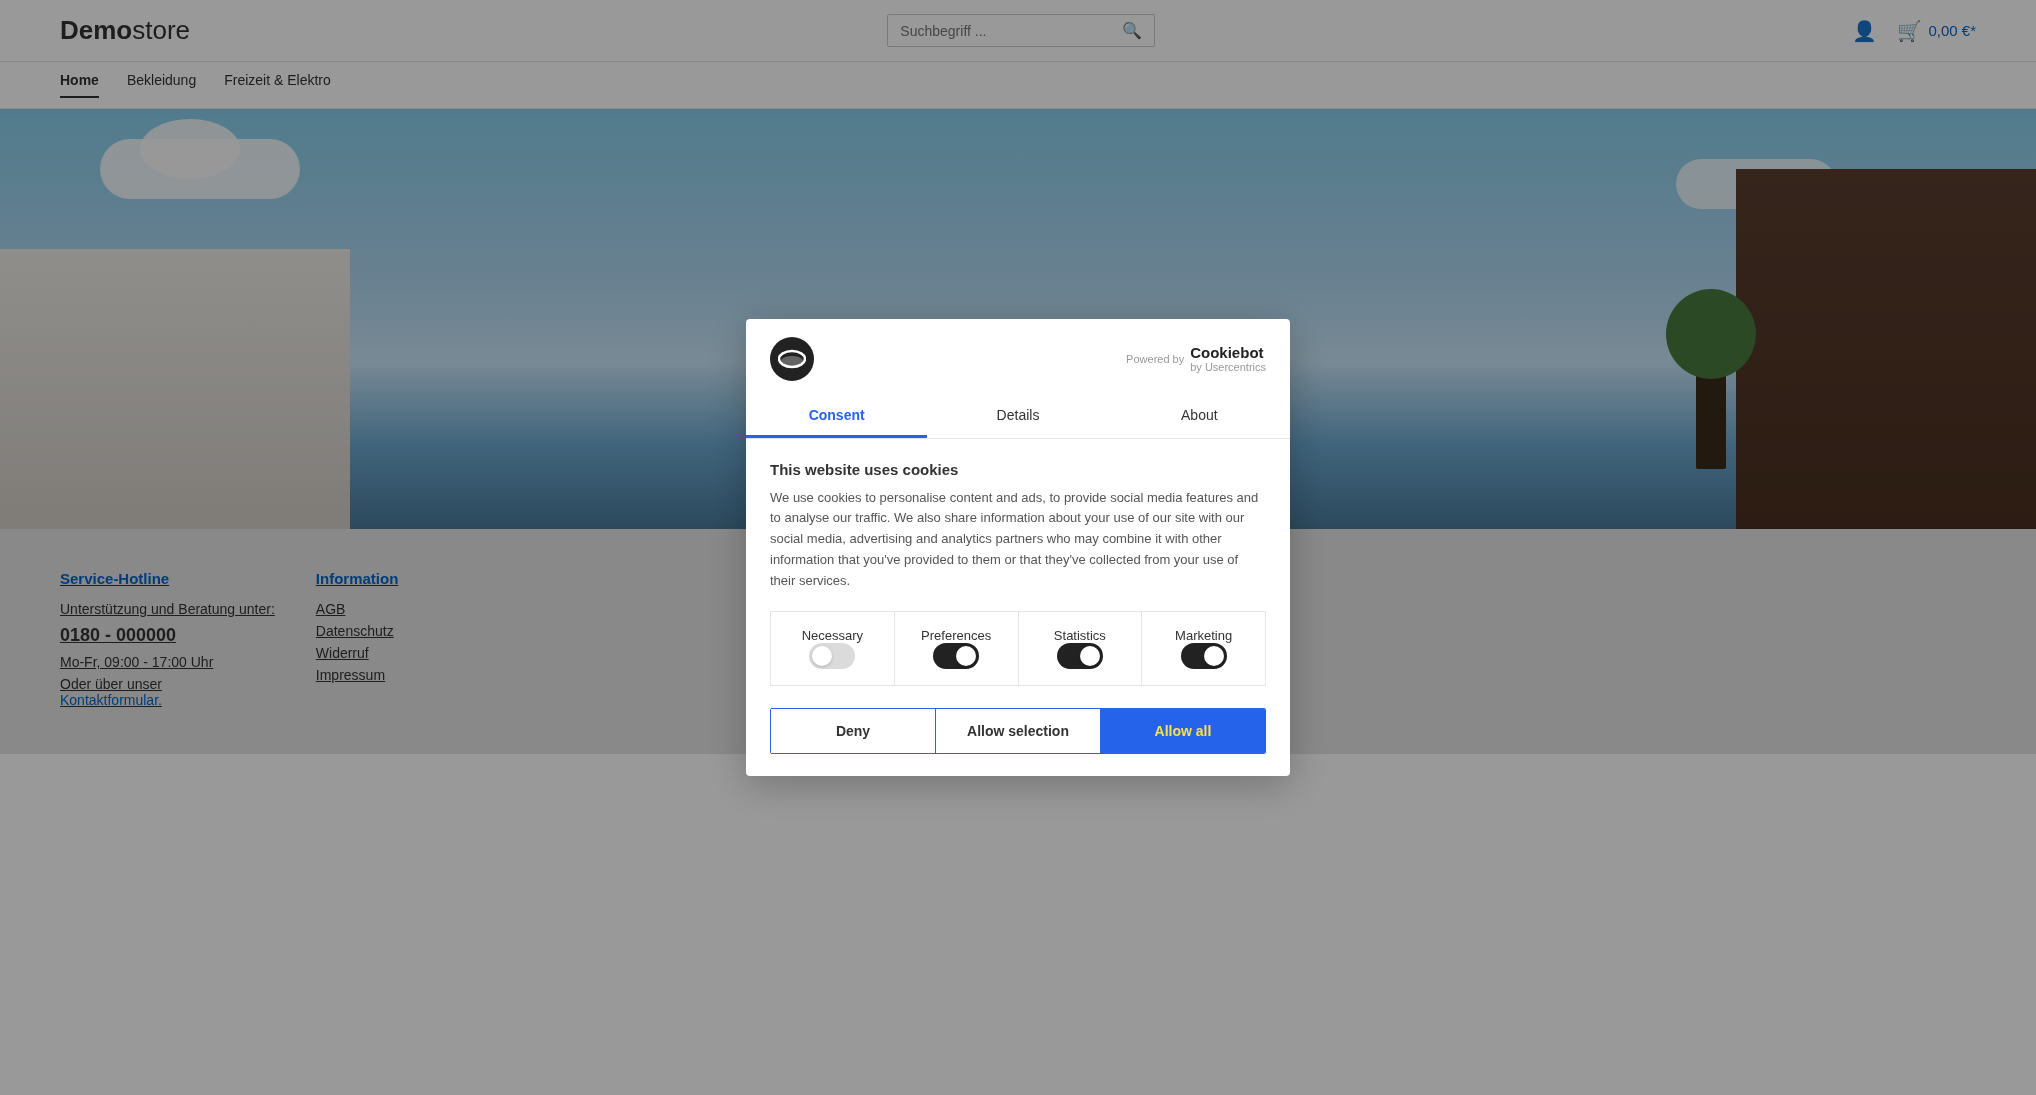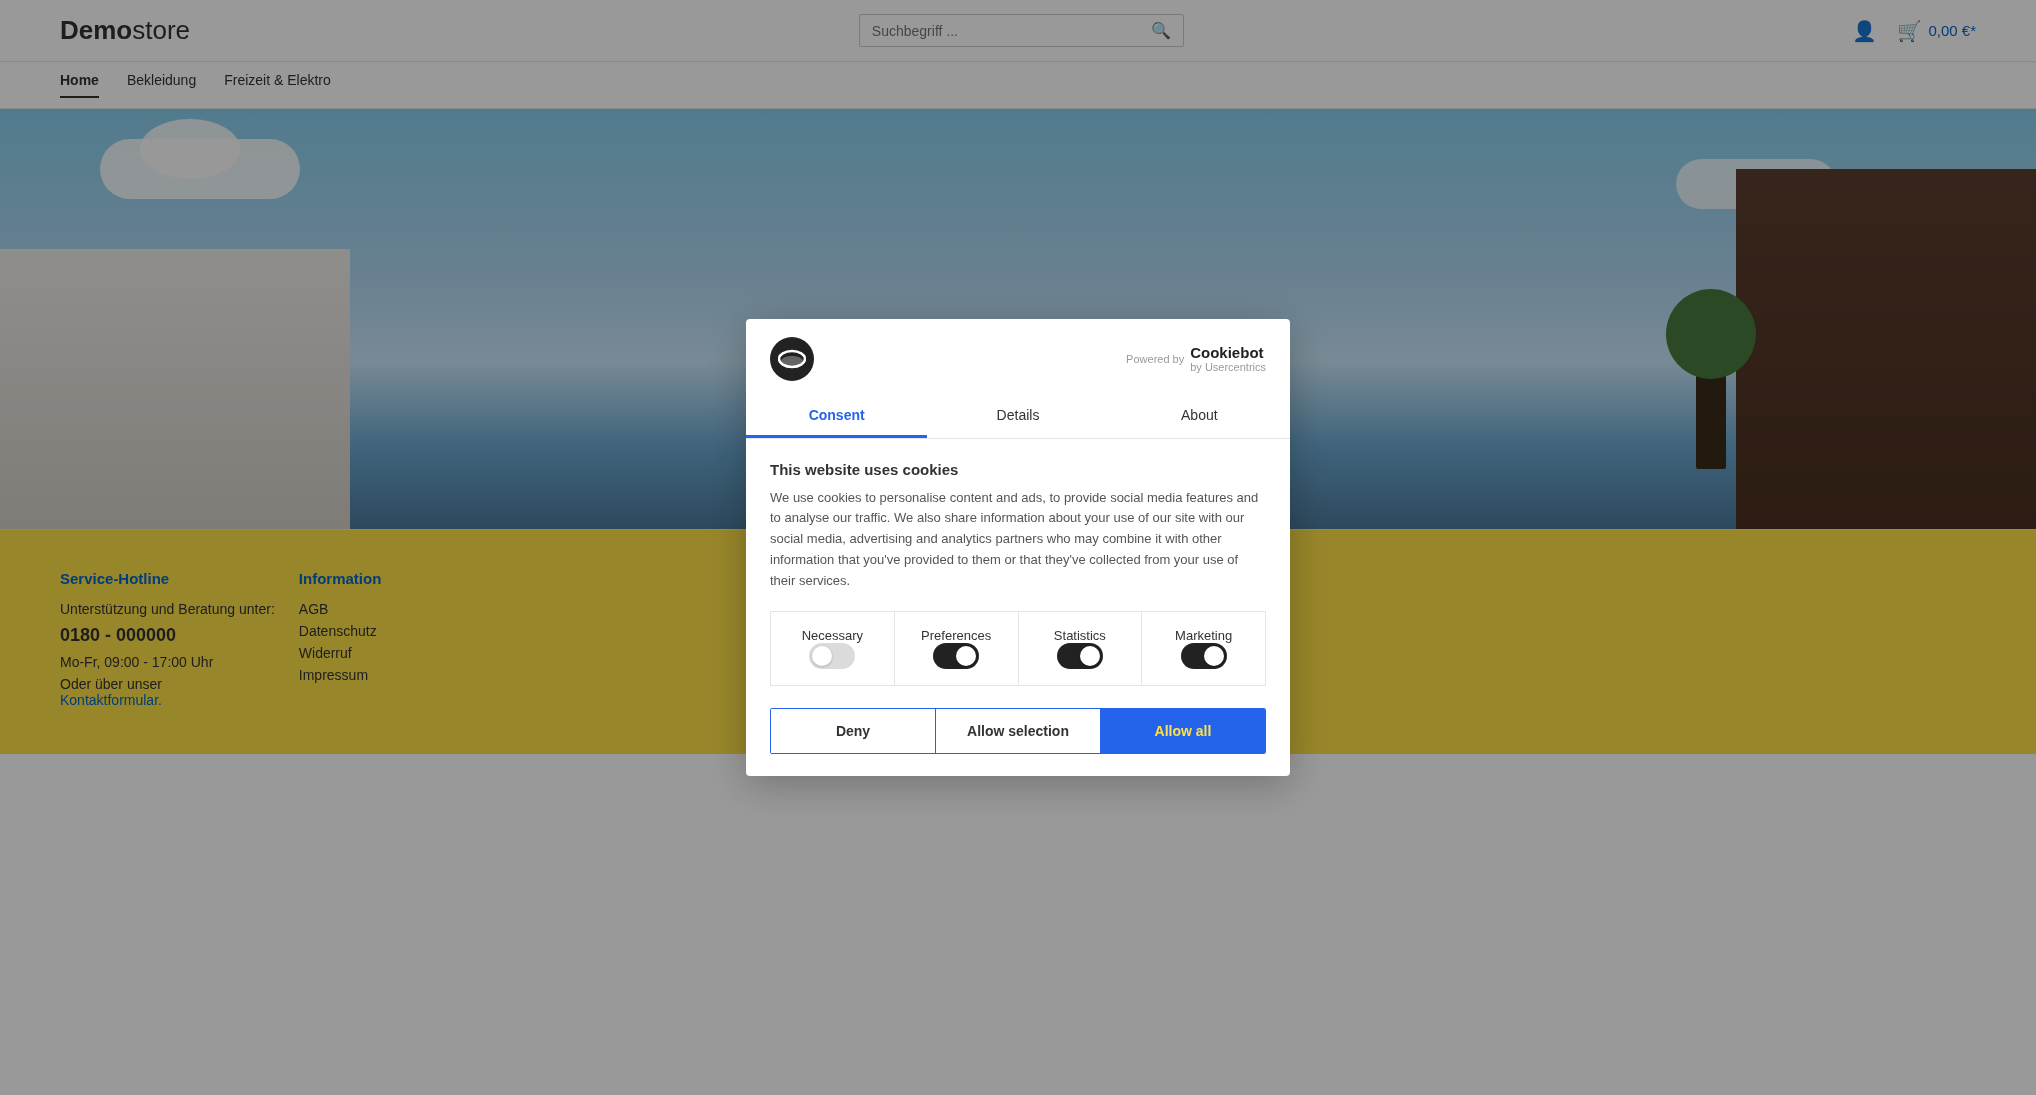--- a/index.html
+++ b/index.html
@@ -10,7 +10,7 @@
     .logo { font-size: 26px; color: #333; }
     .logo span { font-weight: 700; }
     .logo em { font-weight: 400; font-style: normal; }
-    .search-bar { display: flex; align-items: center; border: 1px solid #ccc; border-radius: 2px; padding: 6px 12px; width: 325px; gap: 8px; }
+    .search-bar { display: flex; align-items: center; border: 1px solid #ccc; border-radius: 2px; padding: 6px 12px; width: 268px; gap: 8px; }
     .search-bar input { border: none; outline: none; font-size: 14px; color: #999; width: 100%; background: transparent; }
     .search-icon { color: #666; font-size: 16px; }
     .header-right { display: flex; align-items: center; gap: 20px; }

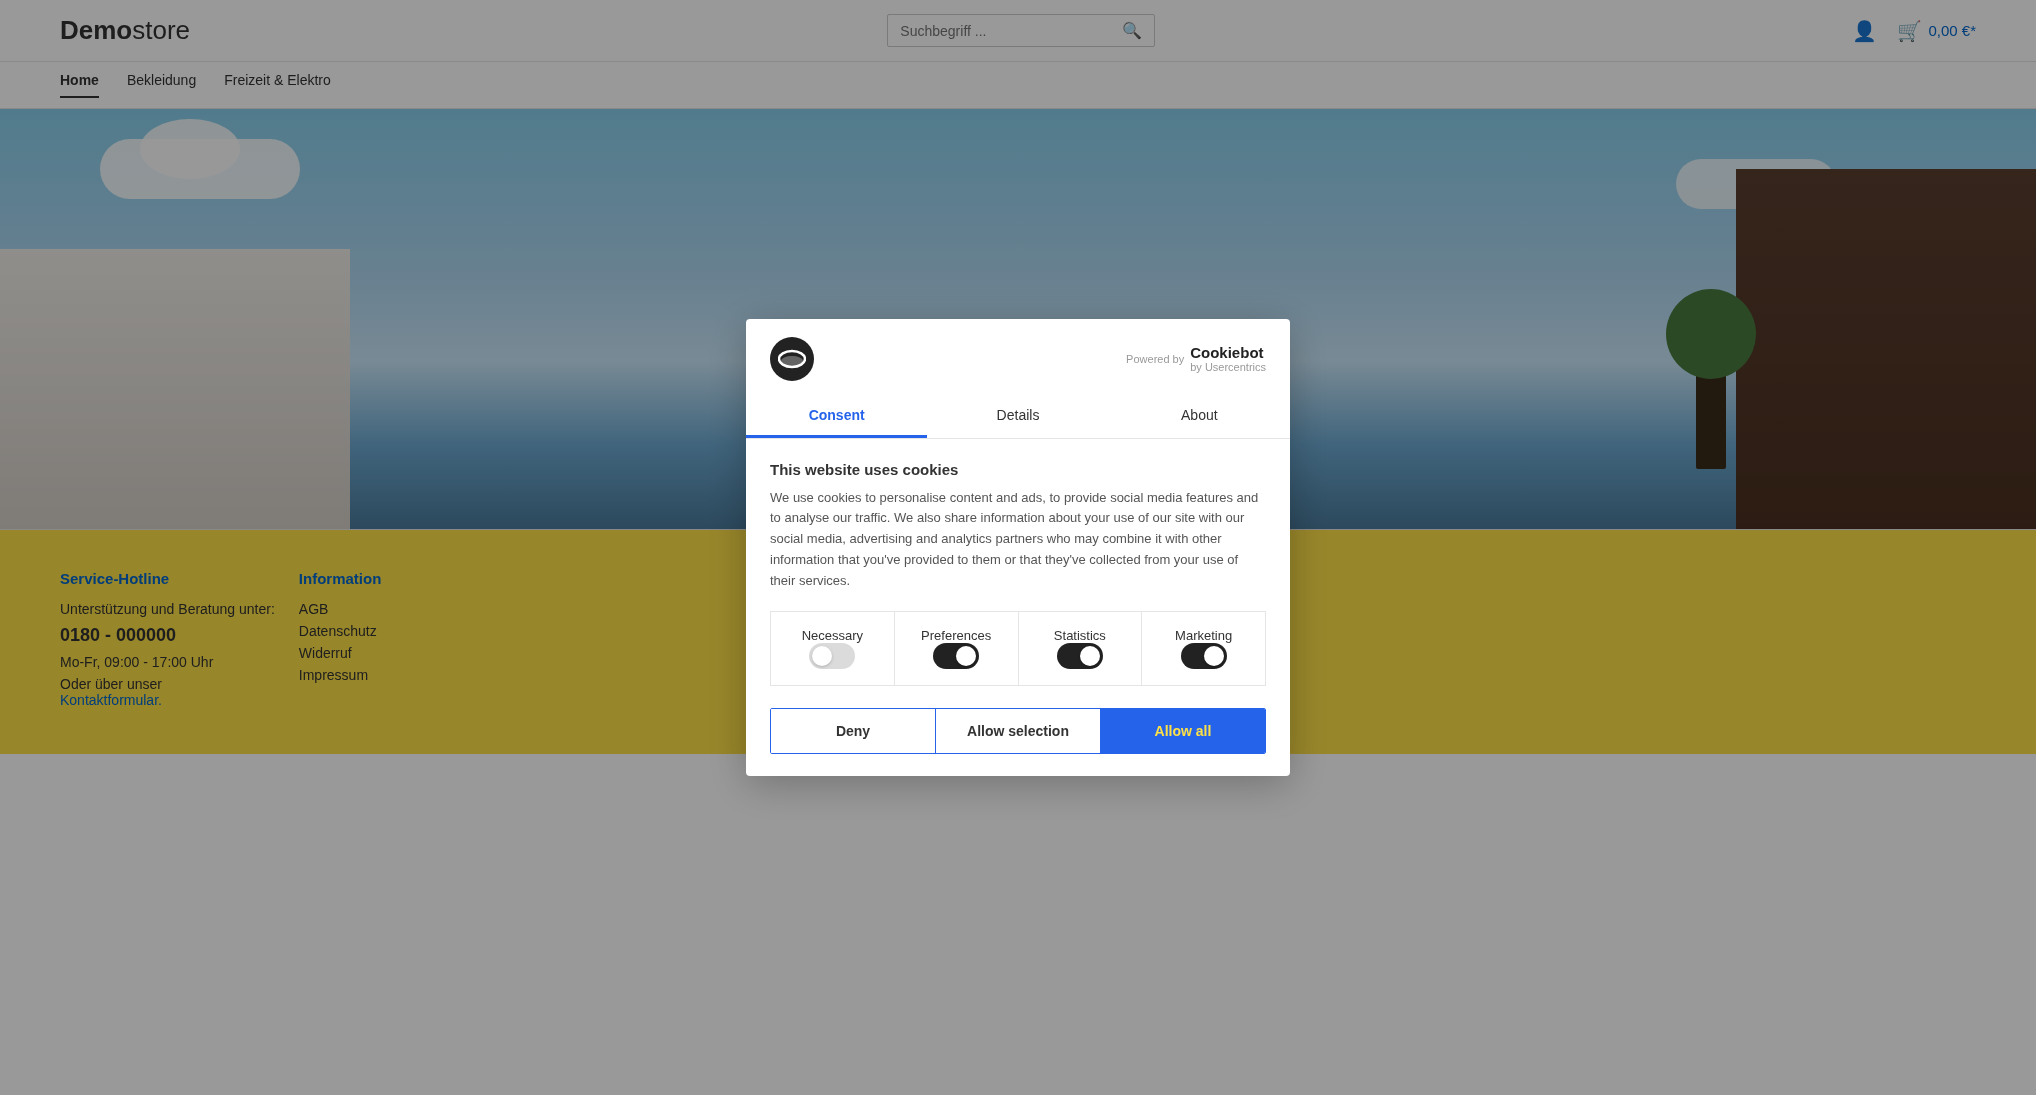--- a/index.html
+++ b/index.html
@@ -34,7 +34,7 @@
     .hero-tree::before { content: ''; position: absolute; top: -60px; left: -30px; width: 90px; height: 90px; background: #4a7a40; border-radius: 50%; }
 
     
-    .footer { background: #fde047; padding: 40px 60px; display: flex; gap: 24px; border-top: 1px solid #e5e5e5; }
+    .footer { background: #e5e5e5; padding: 40px 60px; display: flex; gap: 41px; border-top: 1px solid #e5e5e5; text-decoration: underline; }
     .footer-col h3 { font-size: 15px; color: #0066cc; font-weight: 600; margin-bottom: 14px; }
     .footer-col p, .footer-col a { display: block; font-size: 14px; color: #333; text-decoration: none; margin-bottom: 6px; }
     .footer-col .phone { font-size: 18px; font-weight: 600; margin: 8px 0; }

